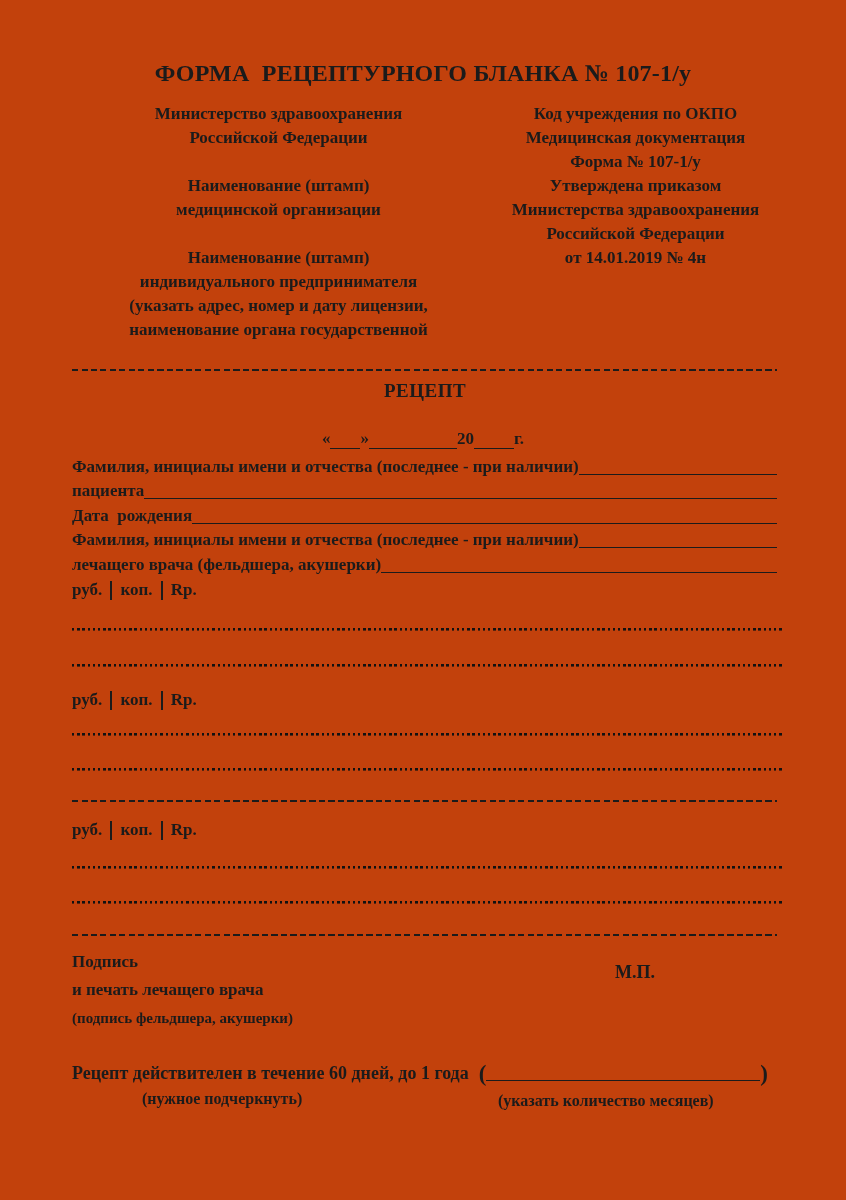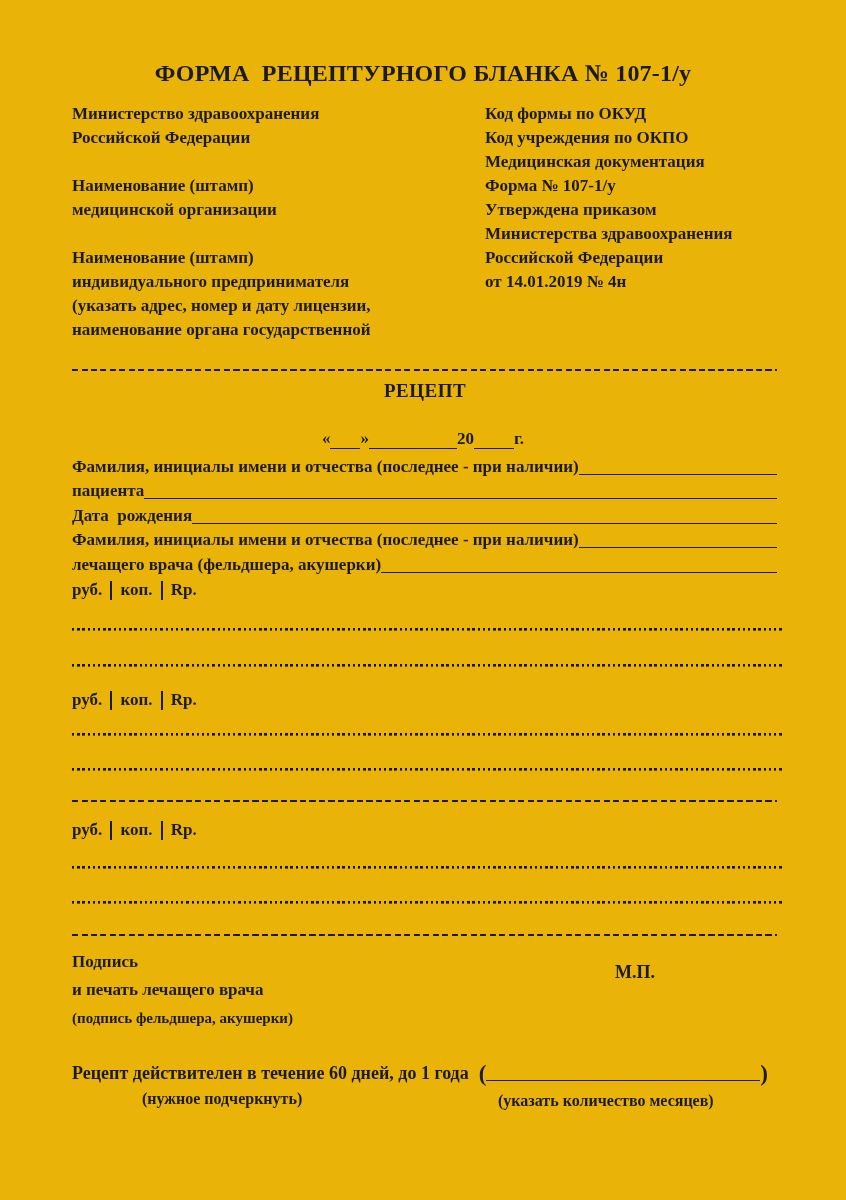--- a/index.html
+++ b/index.html
@@ -8,7 +8,7 @@
     position:relative;
     width:846px; height:1200px;
     margin:0 auto;
-    background:#eab308;
+    background:#c2410c;
     color:#1b1b1b;
     font-family:"Liberation Serif","DejaVu Serif",serif;
     font-weight:bold;

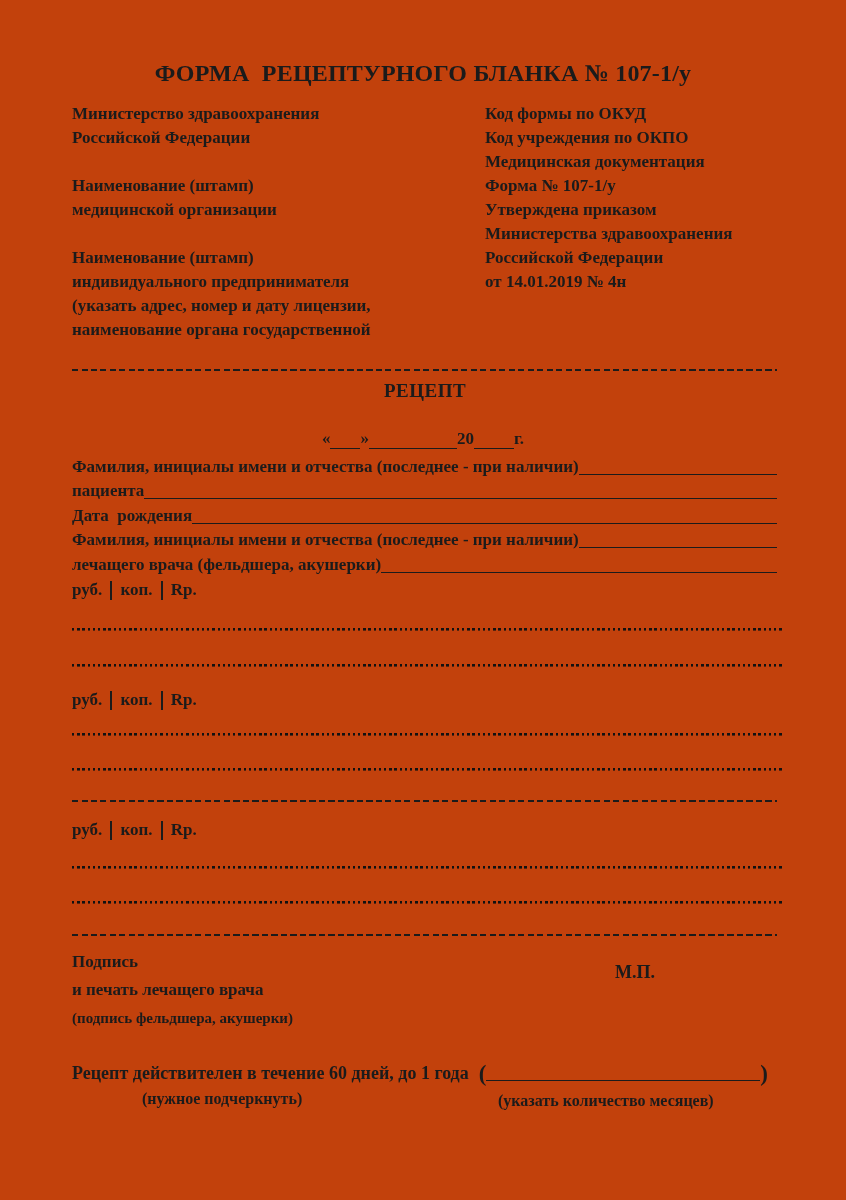--- a/index.html
+++ b/index.html
@@ -14,7 +14,7 @@
     font-weight:bold;
     overflow:hidden;
   }
-  .abs { position:absolute; }
+  .abs { position:absolute;text-align:center; }
   .lbl { white-space:pre; }
   .center { text-align:center; }
 

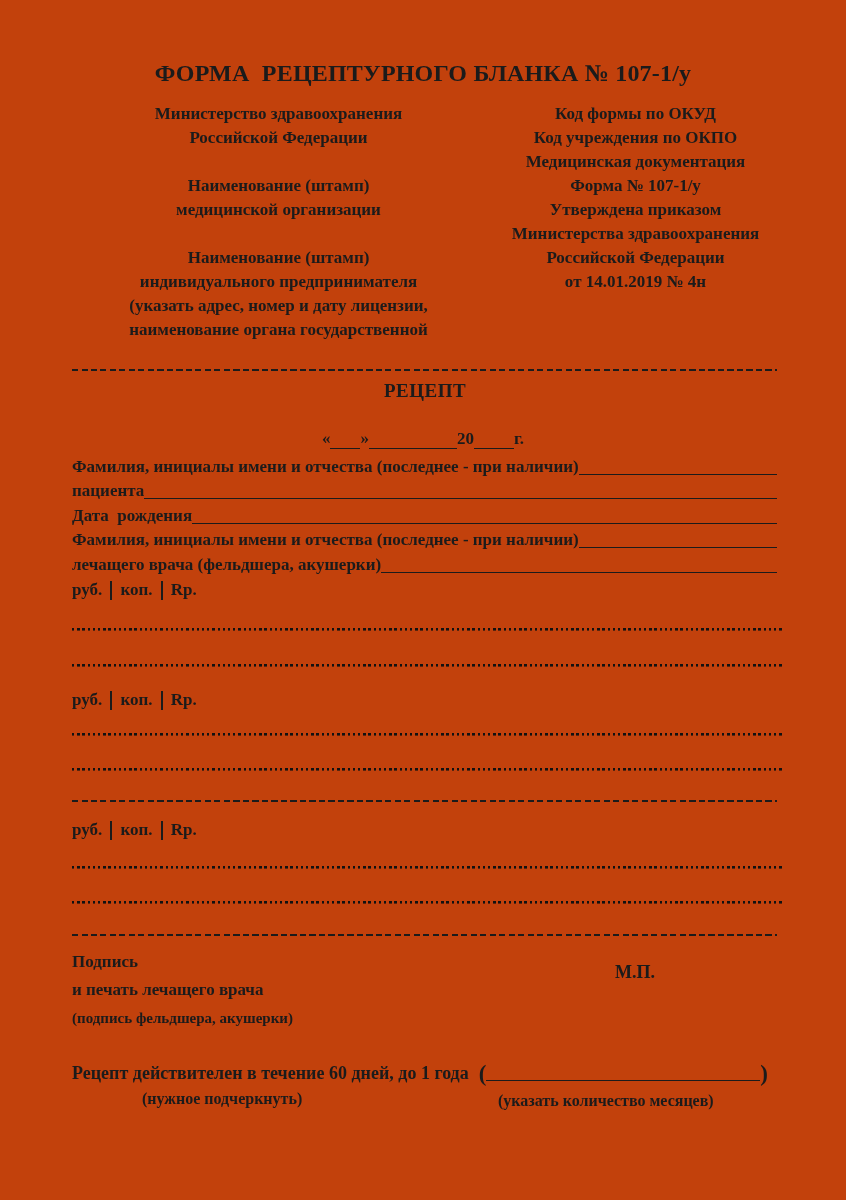--- a/index.html
+++ b/index.html
@@ -79,7 +79,6 @@
       </div>
     </div>
     <div class="hdr-right">
-      <div class="lbl">Код формы по ОКУД</div>
       <div class="lbl">Код учреждения по ОКПО</div>
       <div class="lbl">Медицинская документация</div>
       <div class="lbl">Форма № 107-1/у</div>

